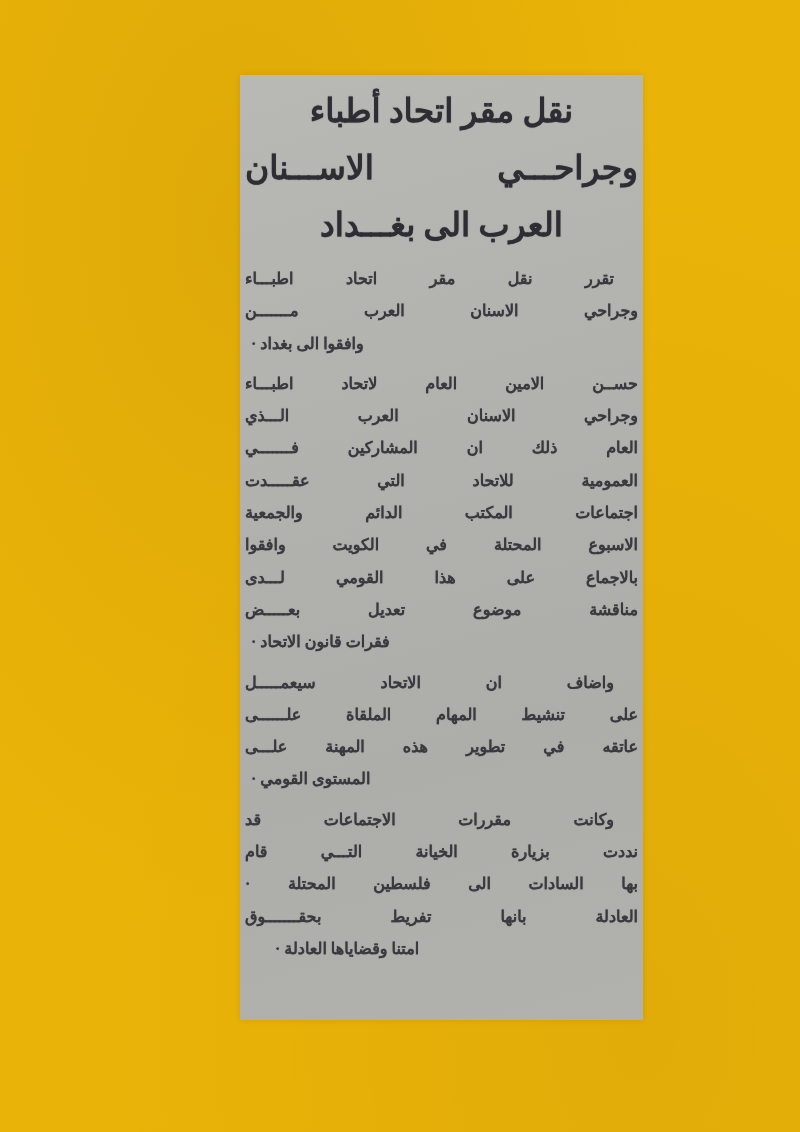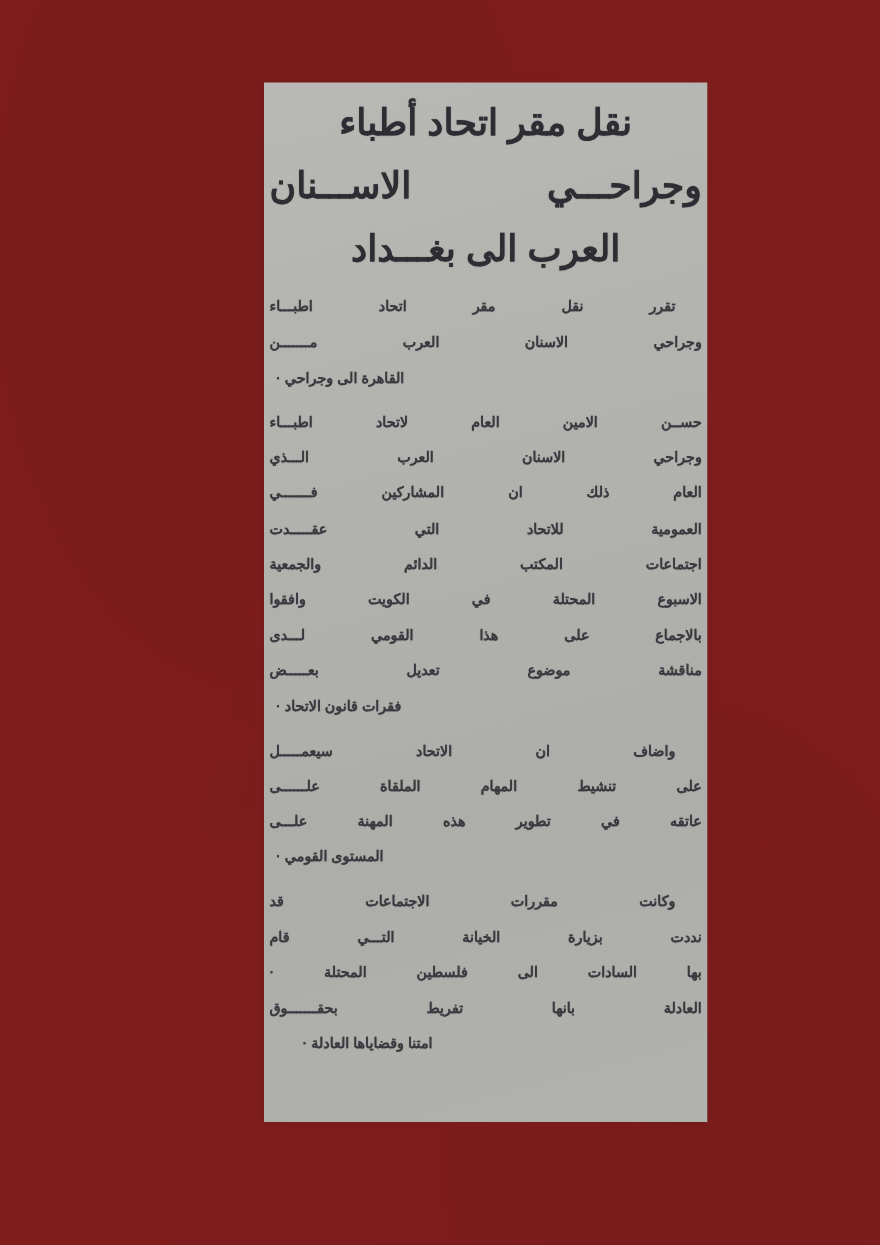--- a/index.html
+++ b/index.html
@@ -6,9 +6,9 @@
   #stage{
     position:relative;
     width:800px;height:1132px;
-    background:#7f1d1d;
+    background:#eab308;
     overflow:hidden;
-    font-family:Liberation Sans, sans-serif;
+    font-family:Liberation Serif, serif;
   }
   
   #stage::before{

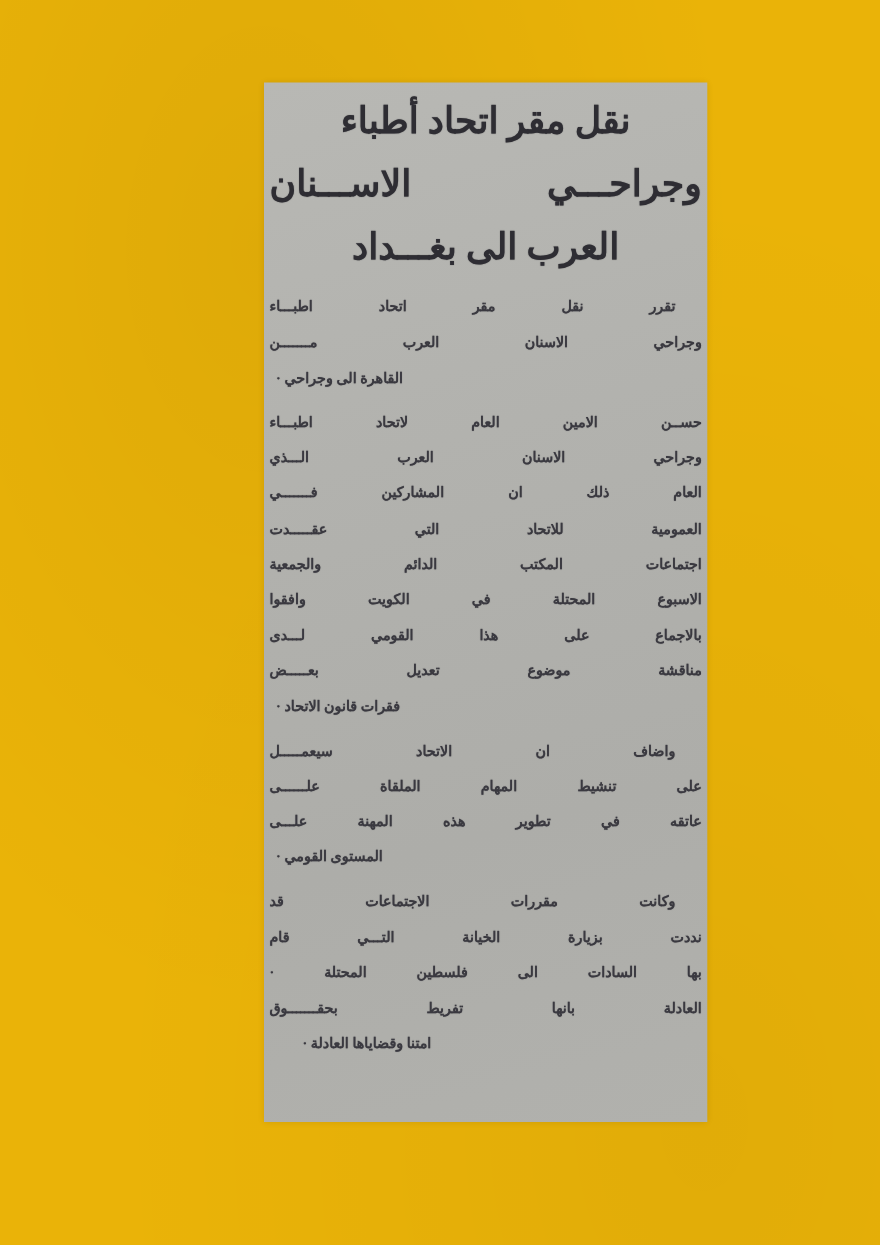--- a/index.html
+++ b/index.html
@@ -46,7 +46,7 @@
     text-align-last:justify;
   }
   .body-text{
-    font-size:13px;
+    font-size:16px;
     font-weight:bold;
     line-height:32.3px;
     color:#3a3940;

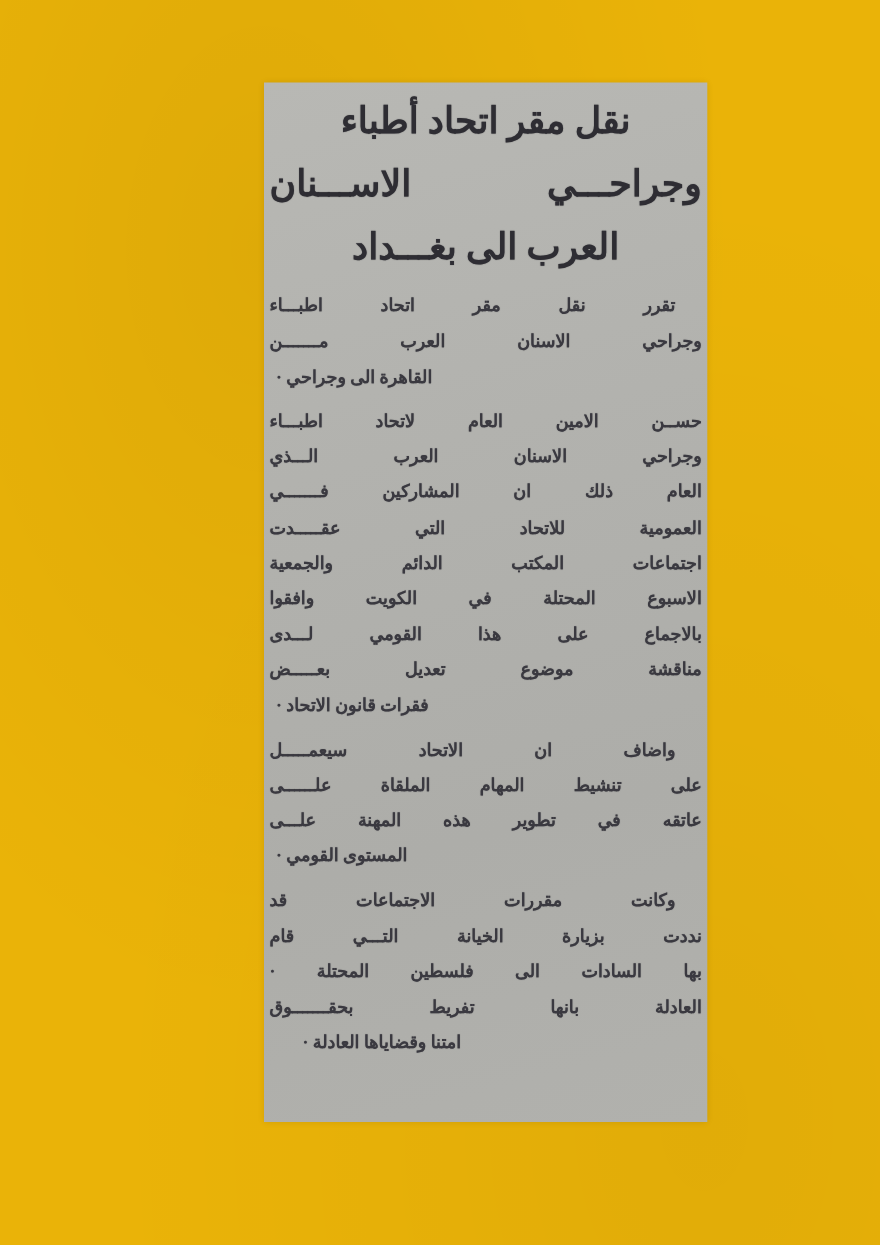--- a/index.html
+++ b/index.html
@@ -84,7 +84,7 @@
         <div class="para">
           <div class="line first">تقرر نقل مقر اتحاد اطبـــاء</div>
           <div class="line">وجراحي الاسنان العرب مـــــــن</div>
-          <div class="line last">القاهرة الى وجراحي ·</div>
+          <div class="line last">وافقوا الى بغداد ·</div>
         </div>
 
         <div class="para">

